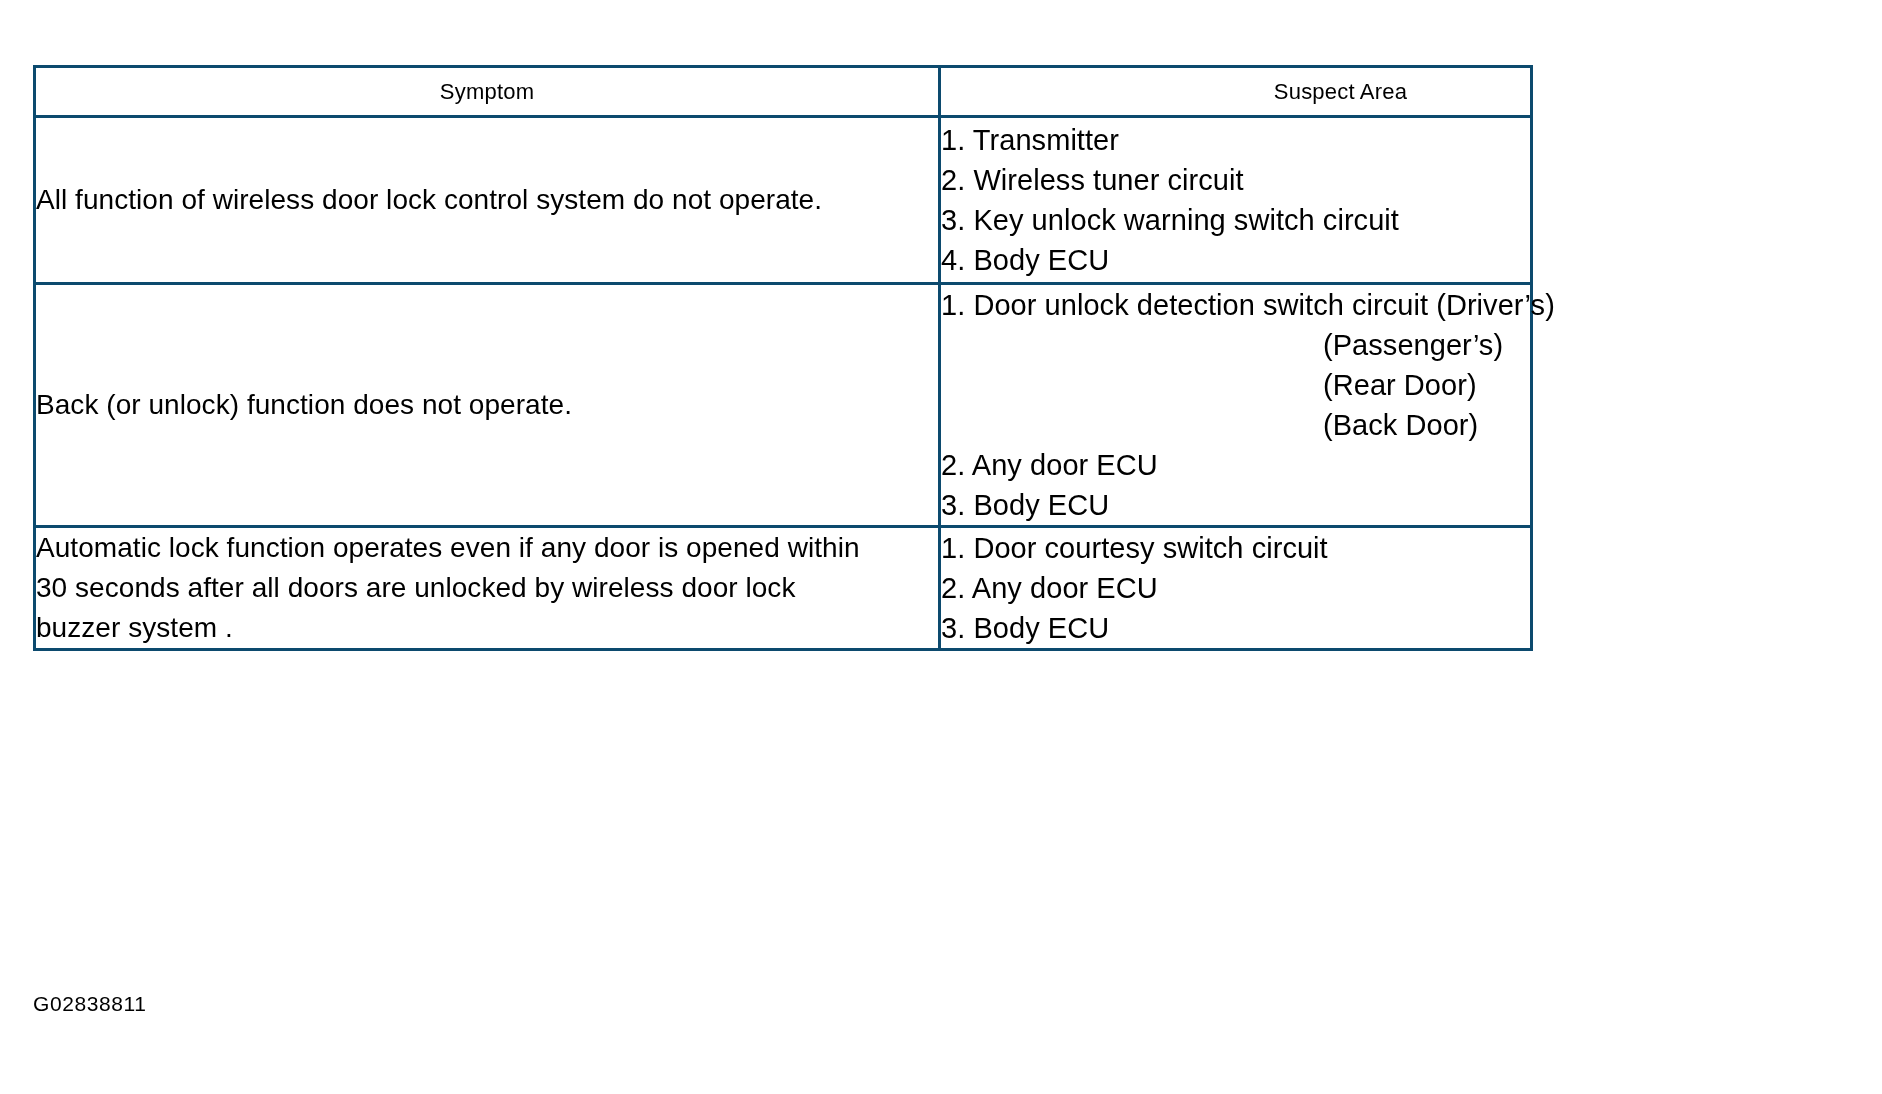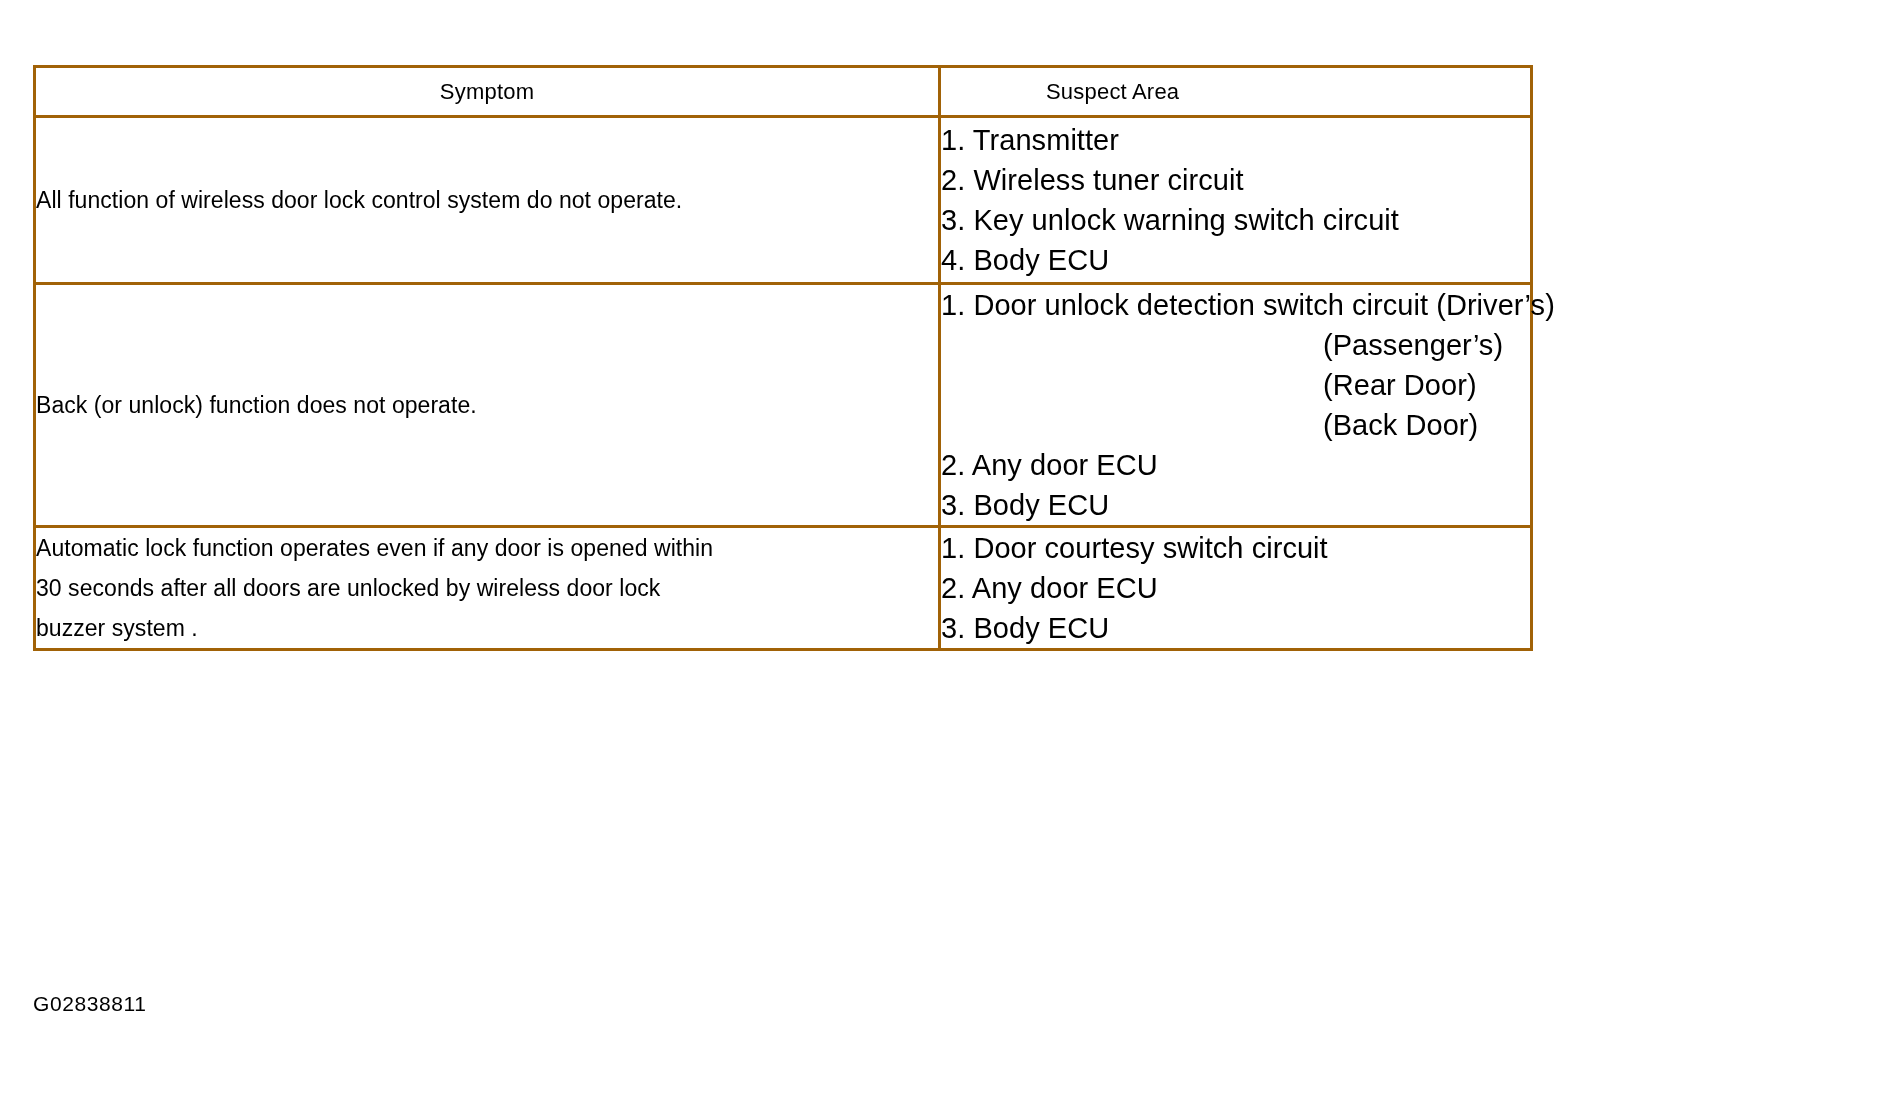--- a/index.html
+++ b/index.html
@@ -35,7 +35,7 @@
     background: #ffffff;
   }
   .sx-table, .sx-table th, .sx-table td {
-    border: 3px solid #a16207;
+    border: 3px solid #0c4a6e;
   }
   .sx-table th, .sx-table td {
     padding: 0;

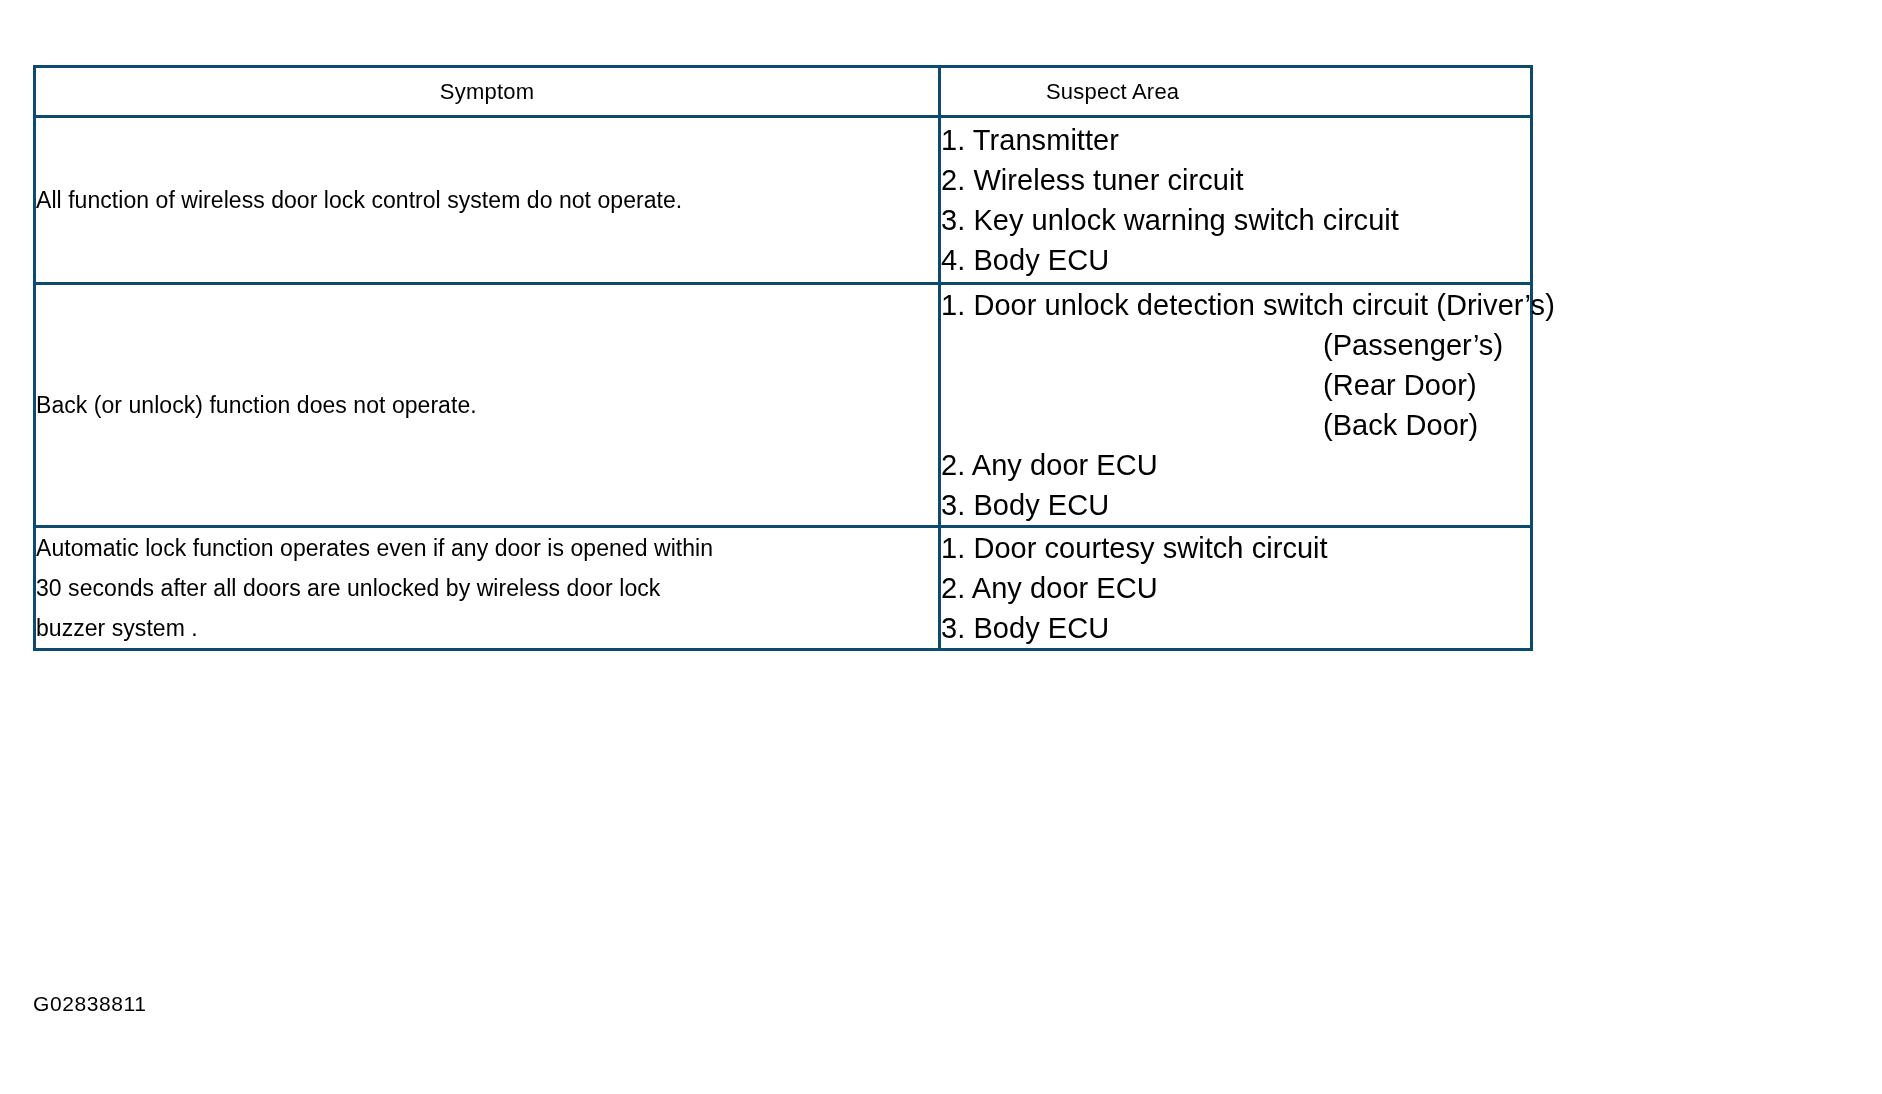--- a/index.html
+++ b/index.html
@@ -55,7 +55,7 @@
     font-size: 24px;
   }
   .hdr-cell.hdr-suspect {
-    text-align: left;
+    text-align: center;
     padding-right: 0;
   }
   .hdr-inner {

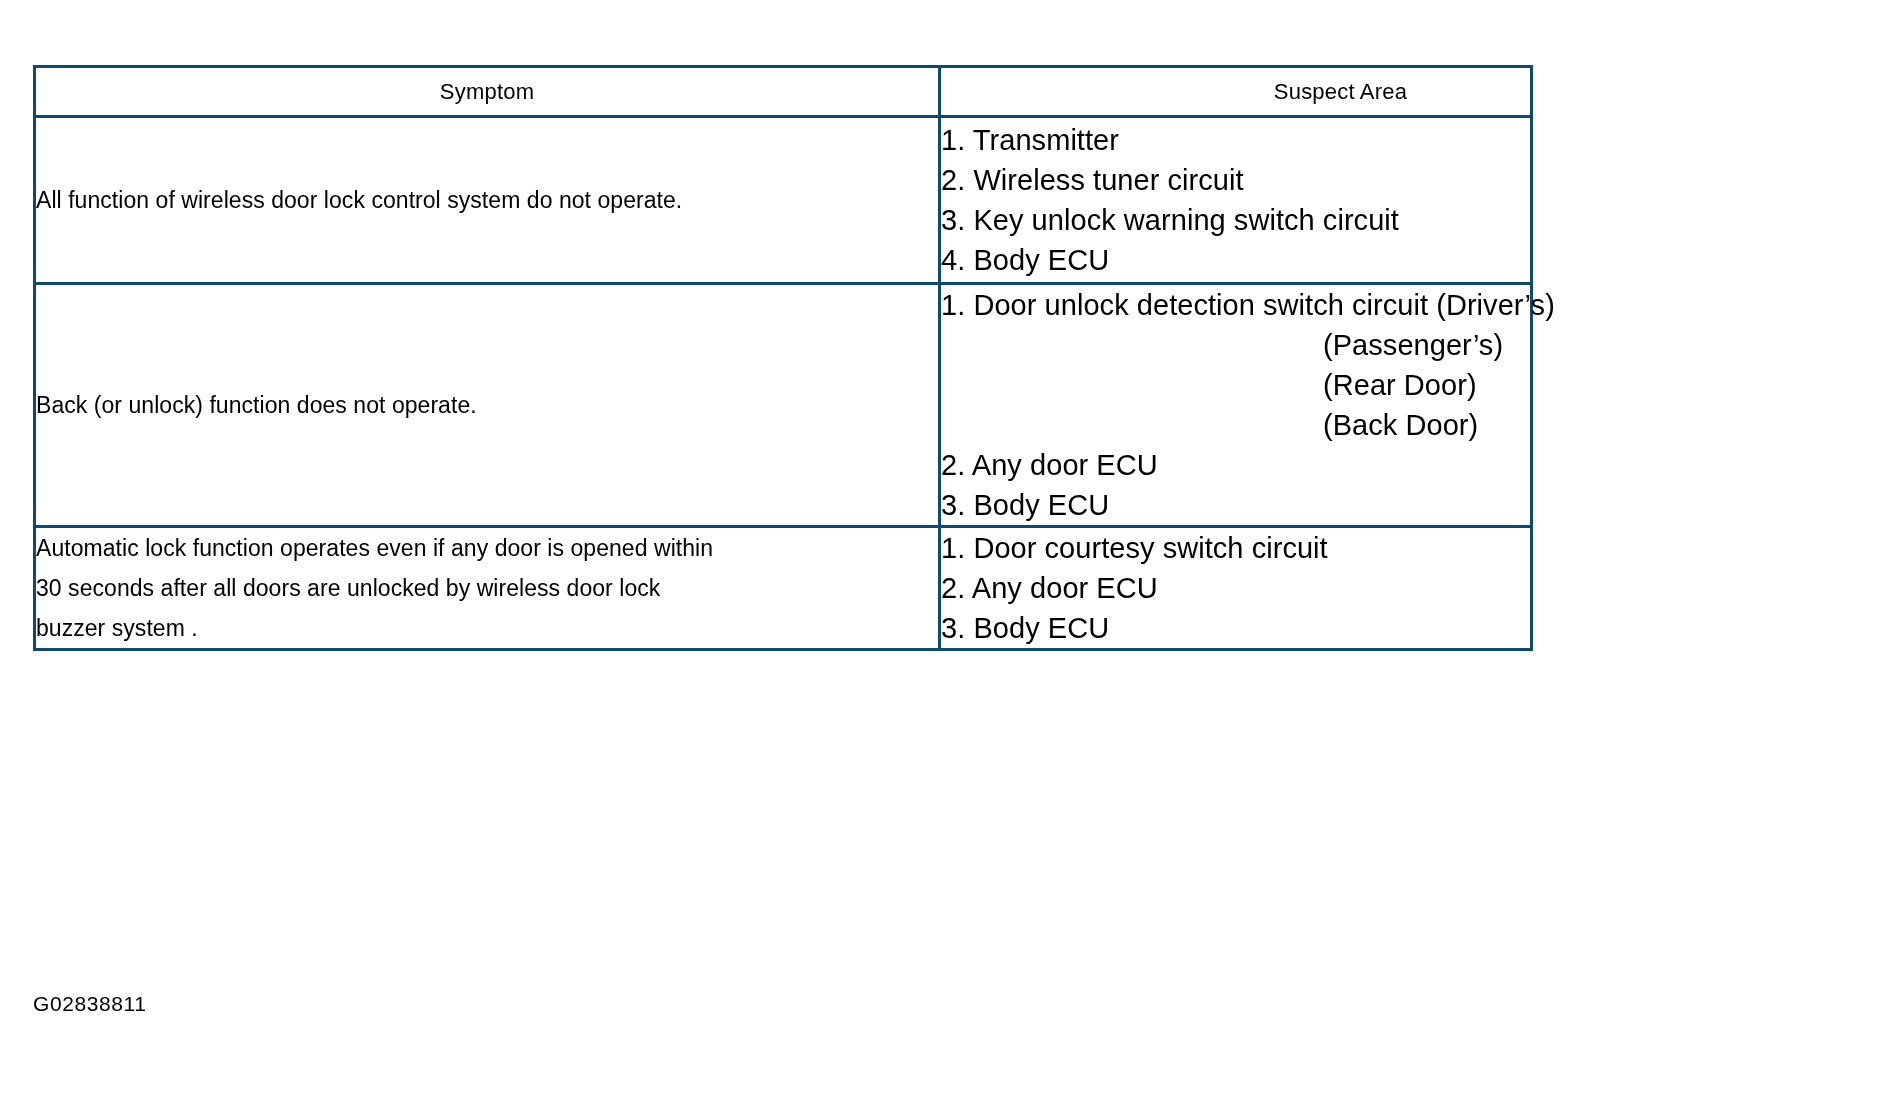--- a/index.html
+++ b/index.html
@@ -75,7 +75,7 @@
   }
   .symptom-line {
     display: block;
-    font-size: 23px;
+    font-size: 28px;
     line-height: 40px;
     white-space: nowrap;
     letter-spacing: 0.05px;

